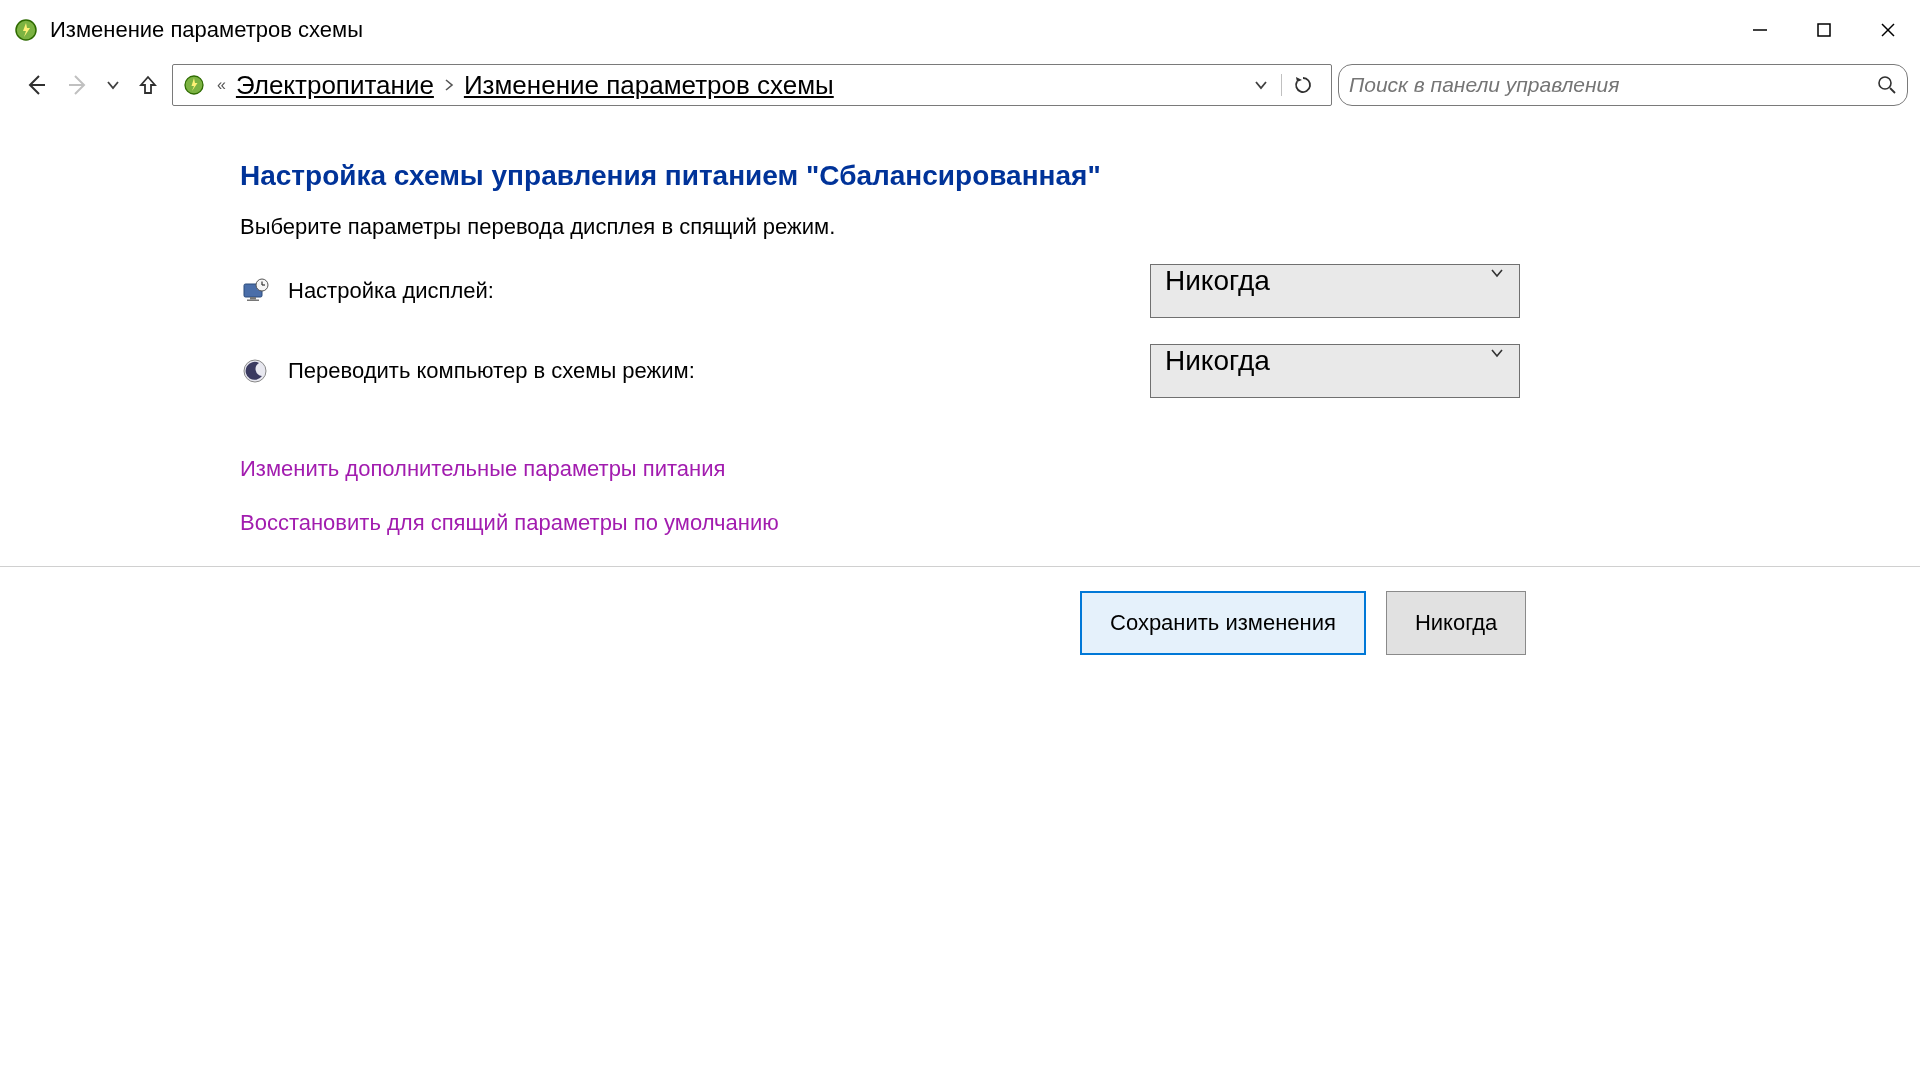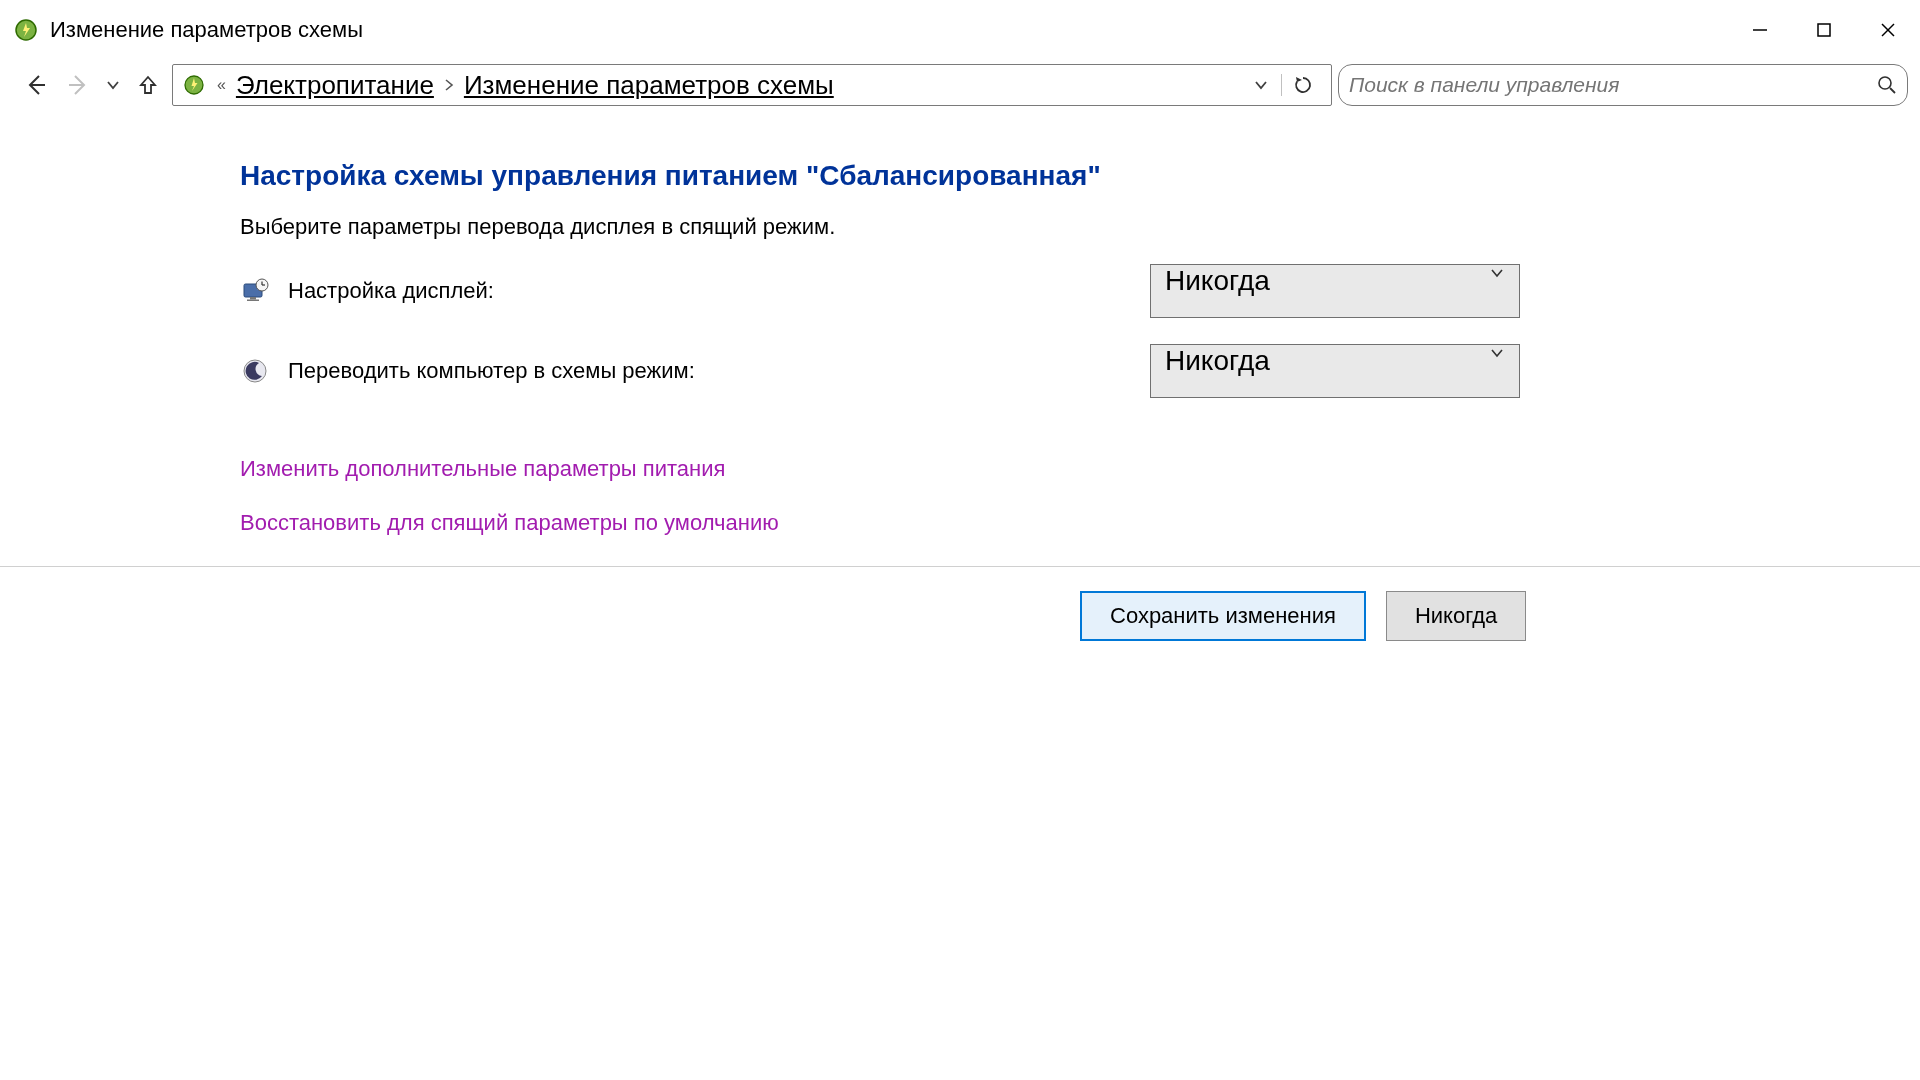--- a/index.html
+++ b/index.html
@@ -160,7 +160,7 @@
     gap: 20px;
   }
   .btn {
-    height: 50px;
+    height: 64px;
     padding: 16px 28px;
     background: #e1e1e1;
     border: 1px solid #8a8a8a;

